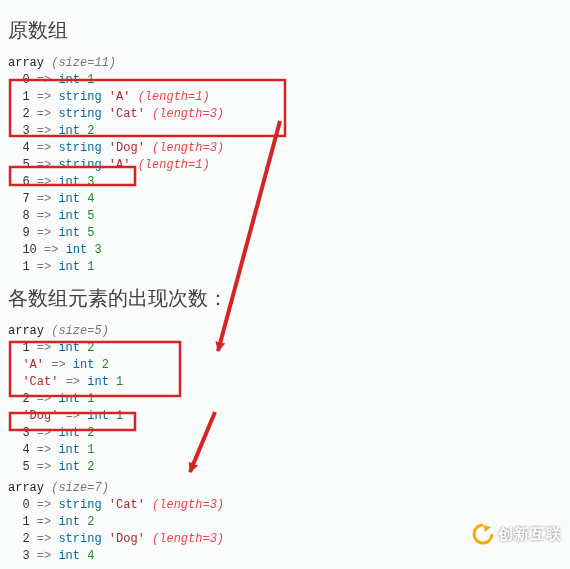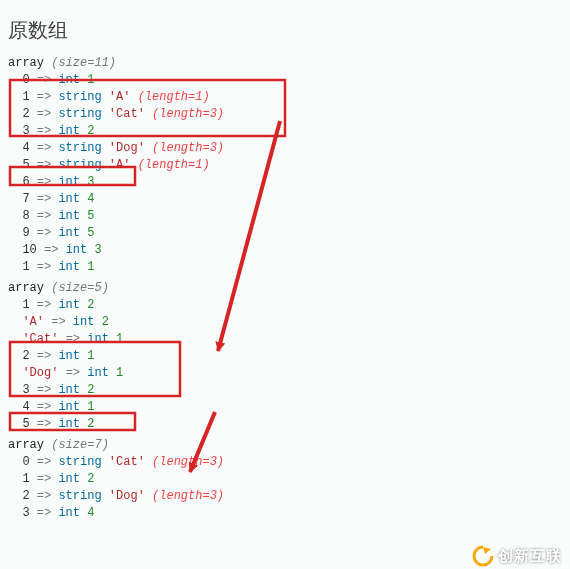--- a/index.html
+++ b/index.html
@@ -85,6 +85,7 @@
   <span class="idx">10</span> <span class="arrow">=&gt;</span> <span class="type">int</span> <span class="num">3</span>
   <span class="idx">1</span> <span class="arrow">=&gt;</span> <span class="type">int</span> <span class="num">1</span></span></pre>
 
+  <div class="heading">各数组元素的出现次数：</div>
 
   <pre><span class="kw">array</span> <span class="size">(size=5)</span>
 <span>  <span class="idx">1</span> <span class="arrow">=&gt;</span> <span class="type">int</span> <span class="num">2</span>

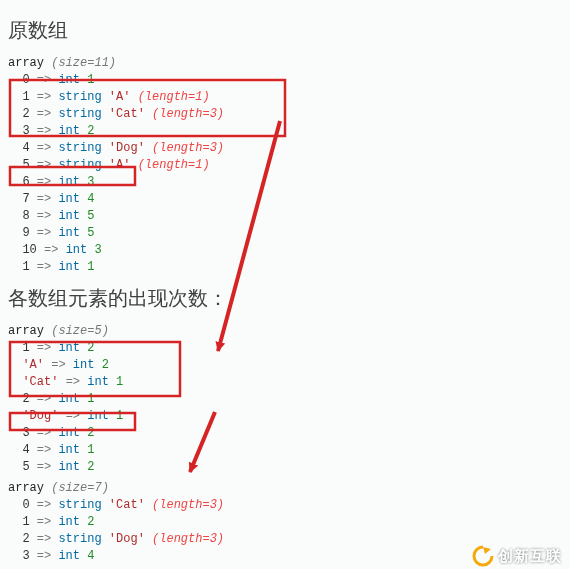--- a/index.html
+++ b/index.html
@@ -49,7 +49,7 @@
   .watermark {
     position: absolute;
     right: 8px;
-    bottom: 2px;
+    bottom: 24px;
     display: flex;
     align-items: center;
     gap: 4px;

